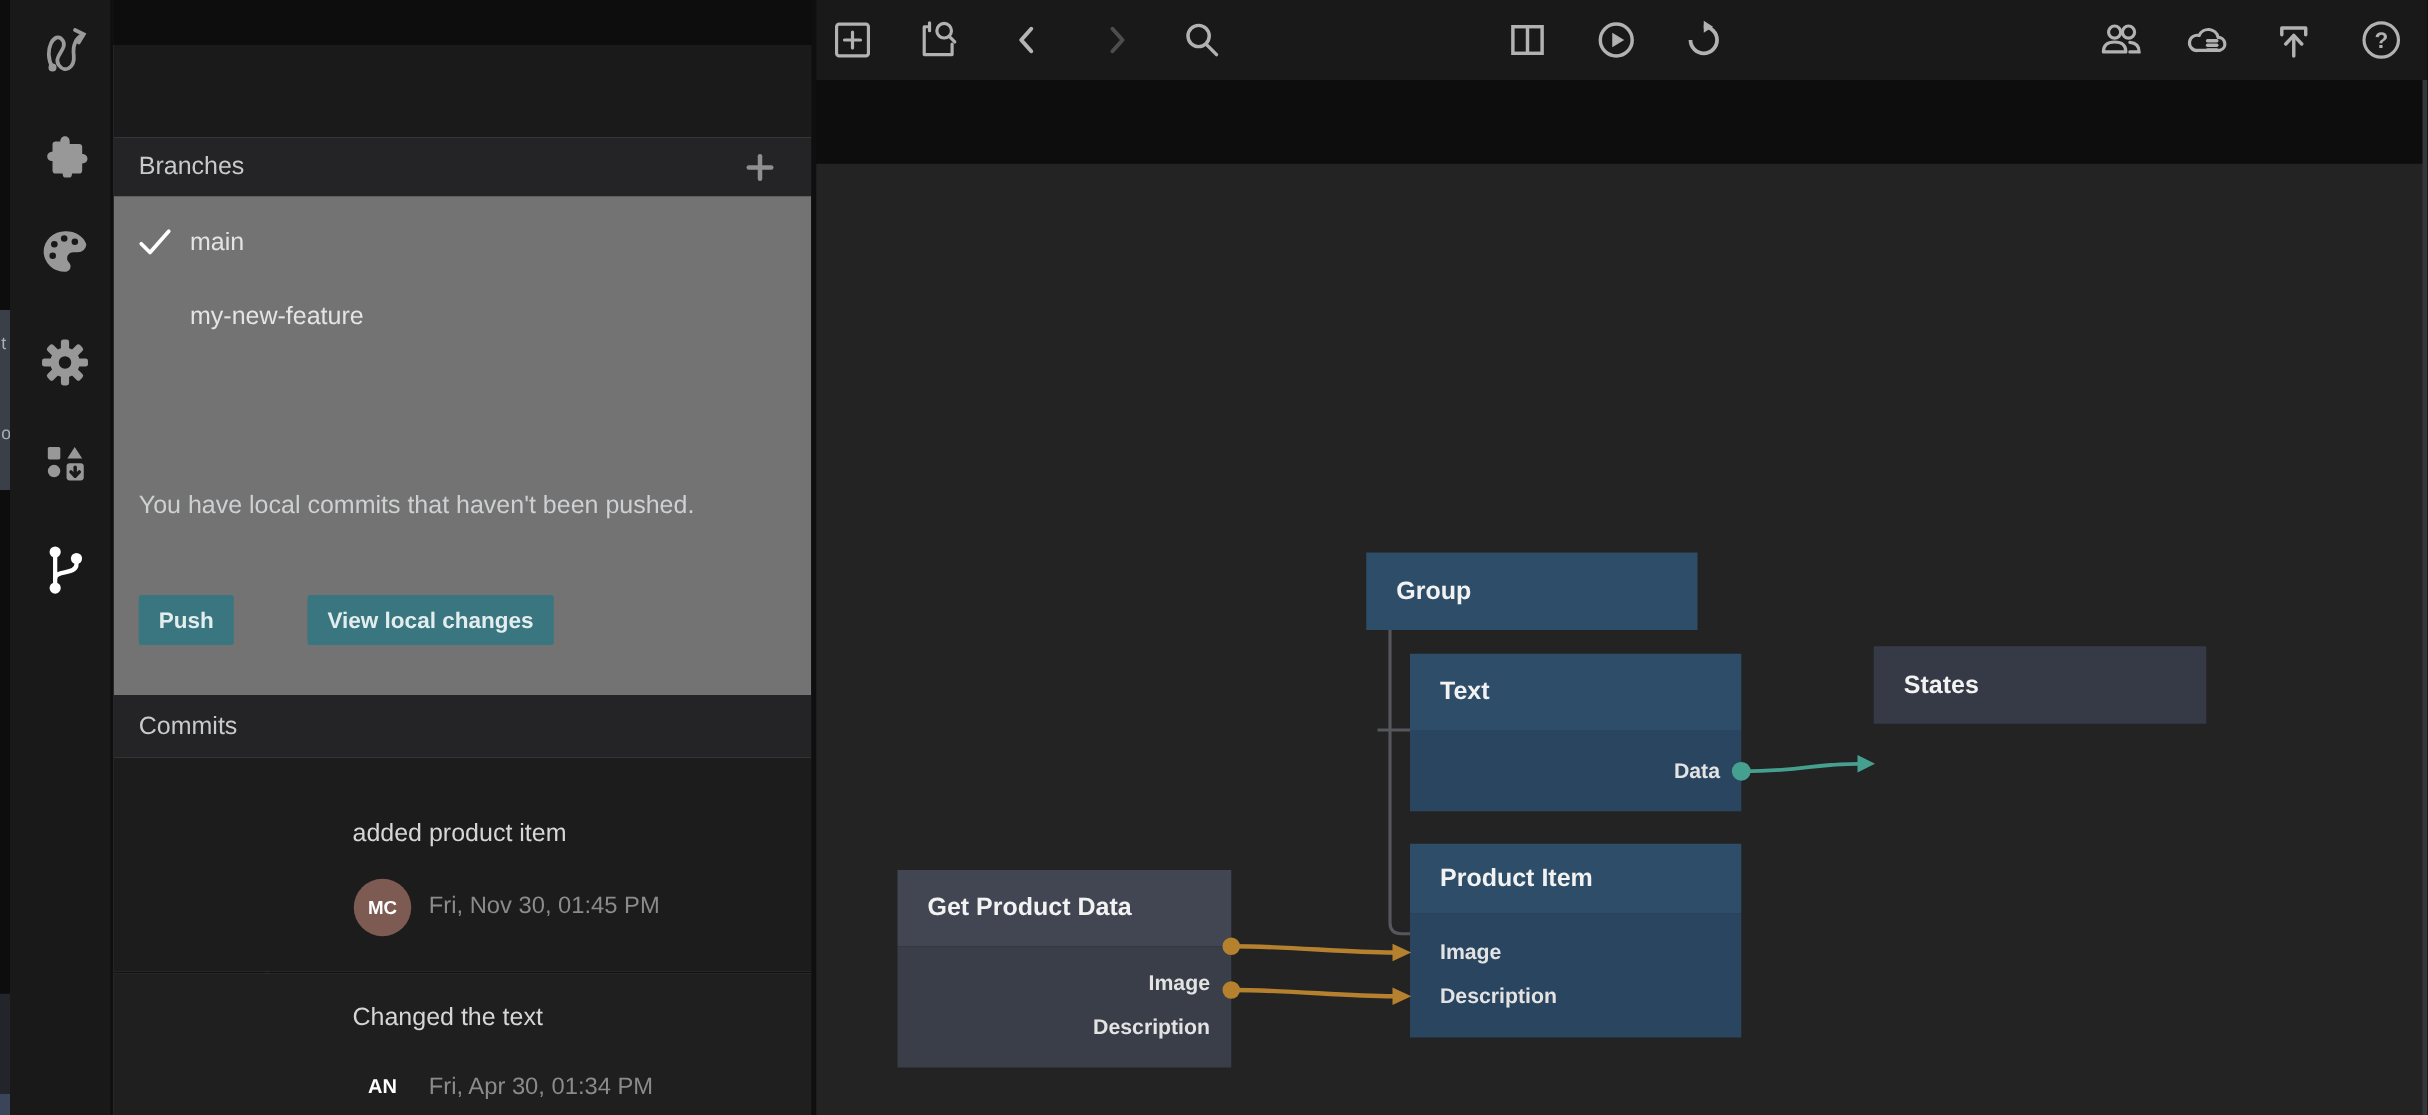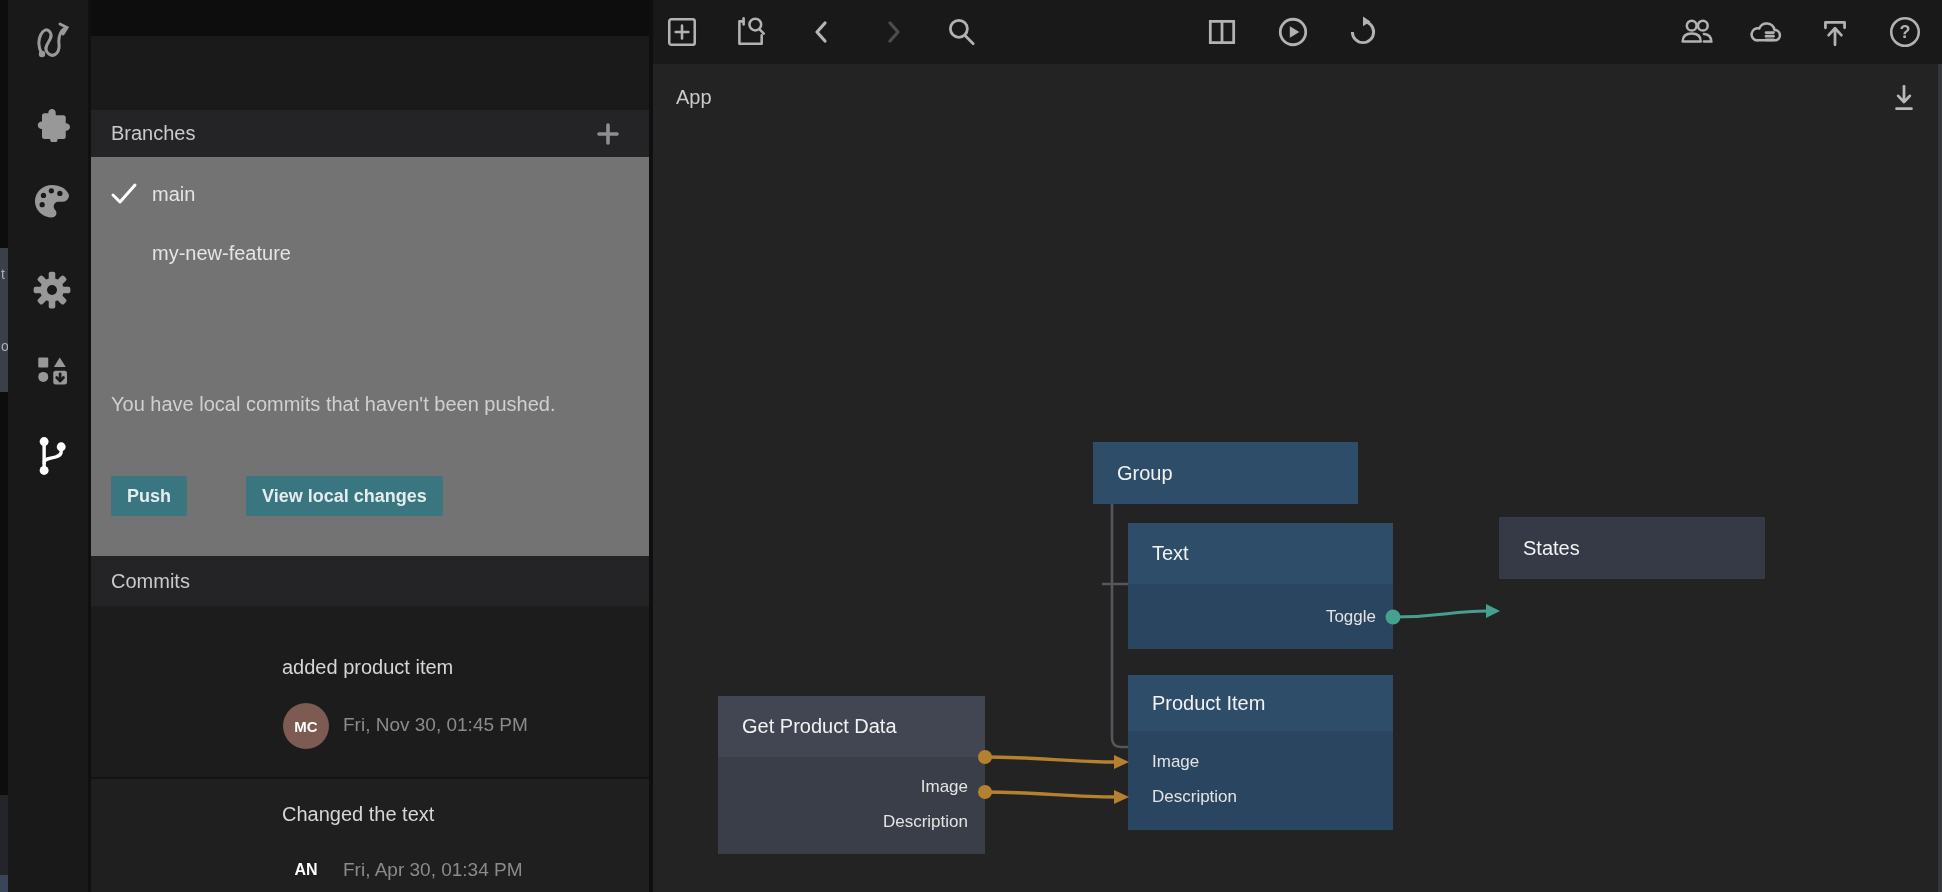--- a/index.html
+++ b/index.html
@@ -284,18 +284,6 @@
     </div>
   </div>
 
-  <div id="tabbar" class="abs">
-    <div class="tab-label">
-      <span>App</span>
-    </div>
-    <div style="position:absolute;left:1234px;top:17px;width:34px;height:34px;cursor:pointer">
-      <svg width="34" height="34" viewBox="0 0 32 32" fill="none" stroke="#b9b9b9" stroke-width="2.6" stroke-linecap="round" stroke-linejoin="round">
-        <path d="M16,5 V19"></path>
-        <path d="M10.5,14 L16,19.8 L21.5,14"></path>
-        <path d="M9,26 H23"></path>
-      </svg>
-    </div>
-  </div>
 
   <div id="canvas" class="abs">
 

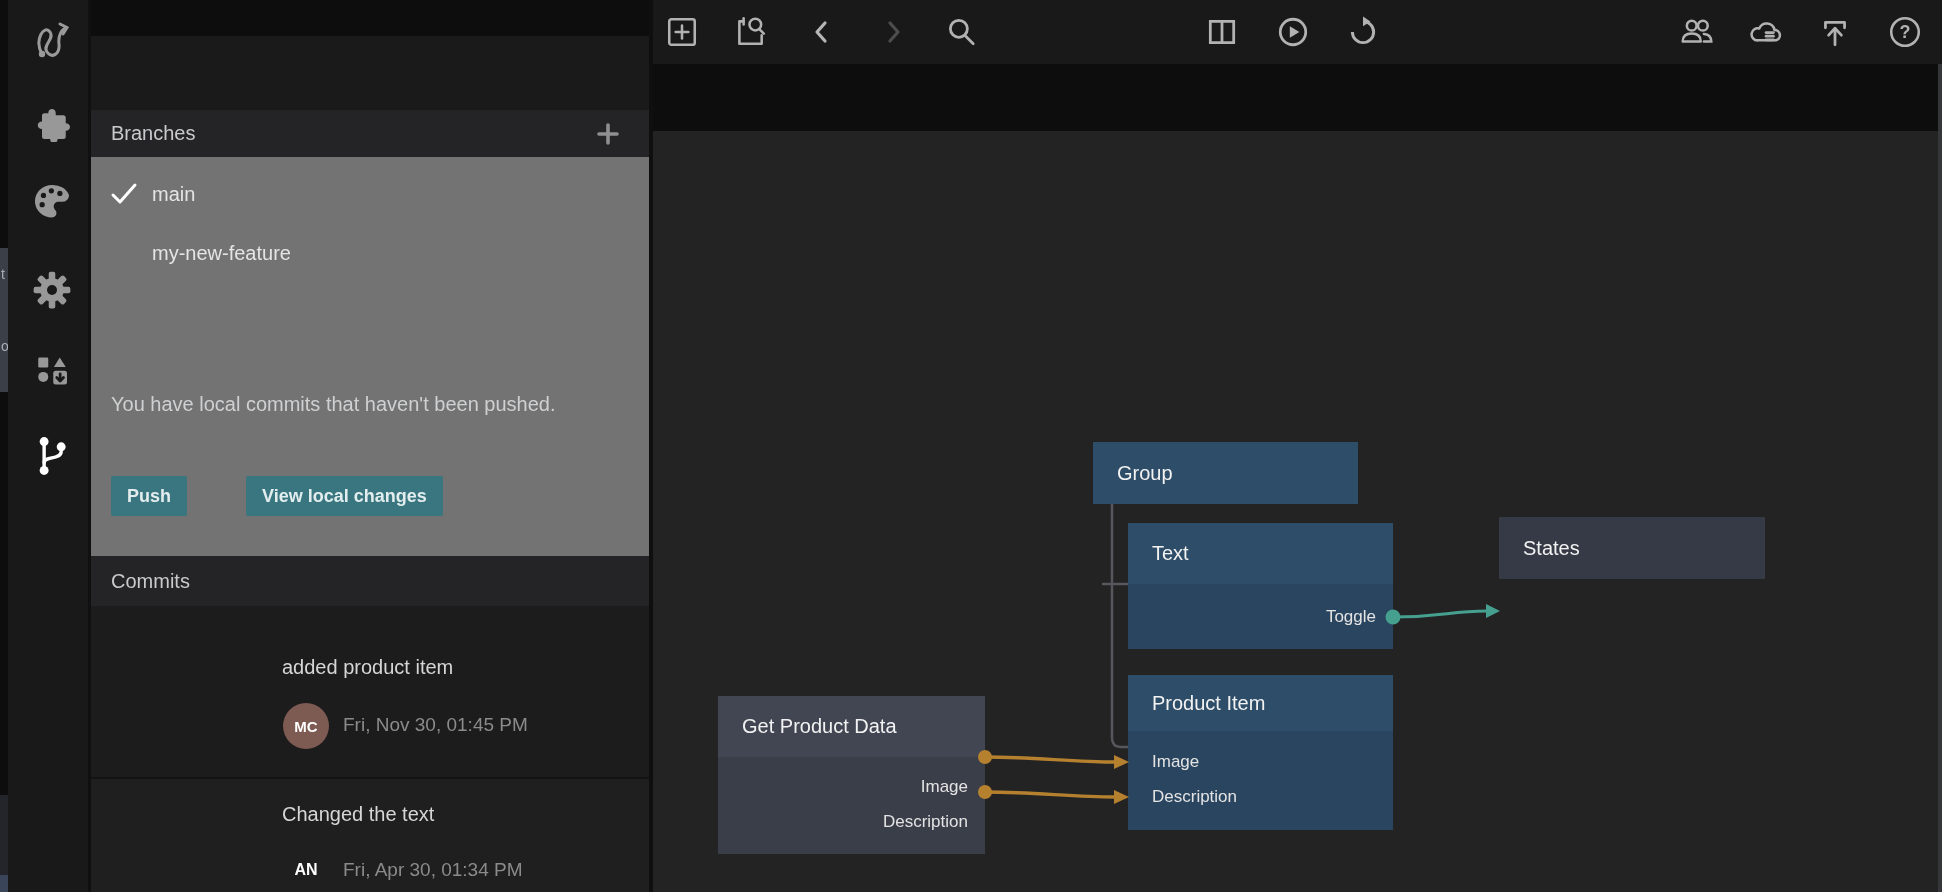--- a/index.html
+++ b/index.html
@@ -52,7 +52,7 @@
   #tabbar { left:653px; top:64px; width:1289px; height:67px; background:#232324; }
   .tab-label { position:absolute; left:23px; top:0; height:67px; display:flex;
     align-items:center; color:#c9c9ca; font-size:20px; }
-  #canvas { left:653px; top:131px; width:1289px; height:761px; background:#232324; }
+  #canvas { left:653px; top:131px; width:1289px; height:761px; background:#232324;font-weight:bold; }
   #right-strip { left:1938px; top:64px; width:4px; height:828px; background:#35363a; }
 
   .node { position:absolute; cursor:pointer; }

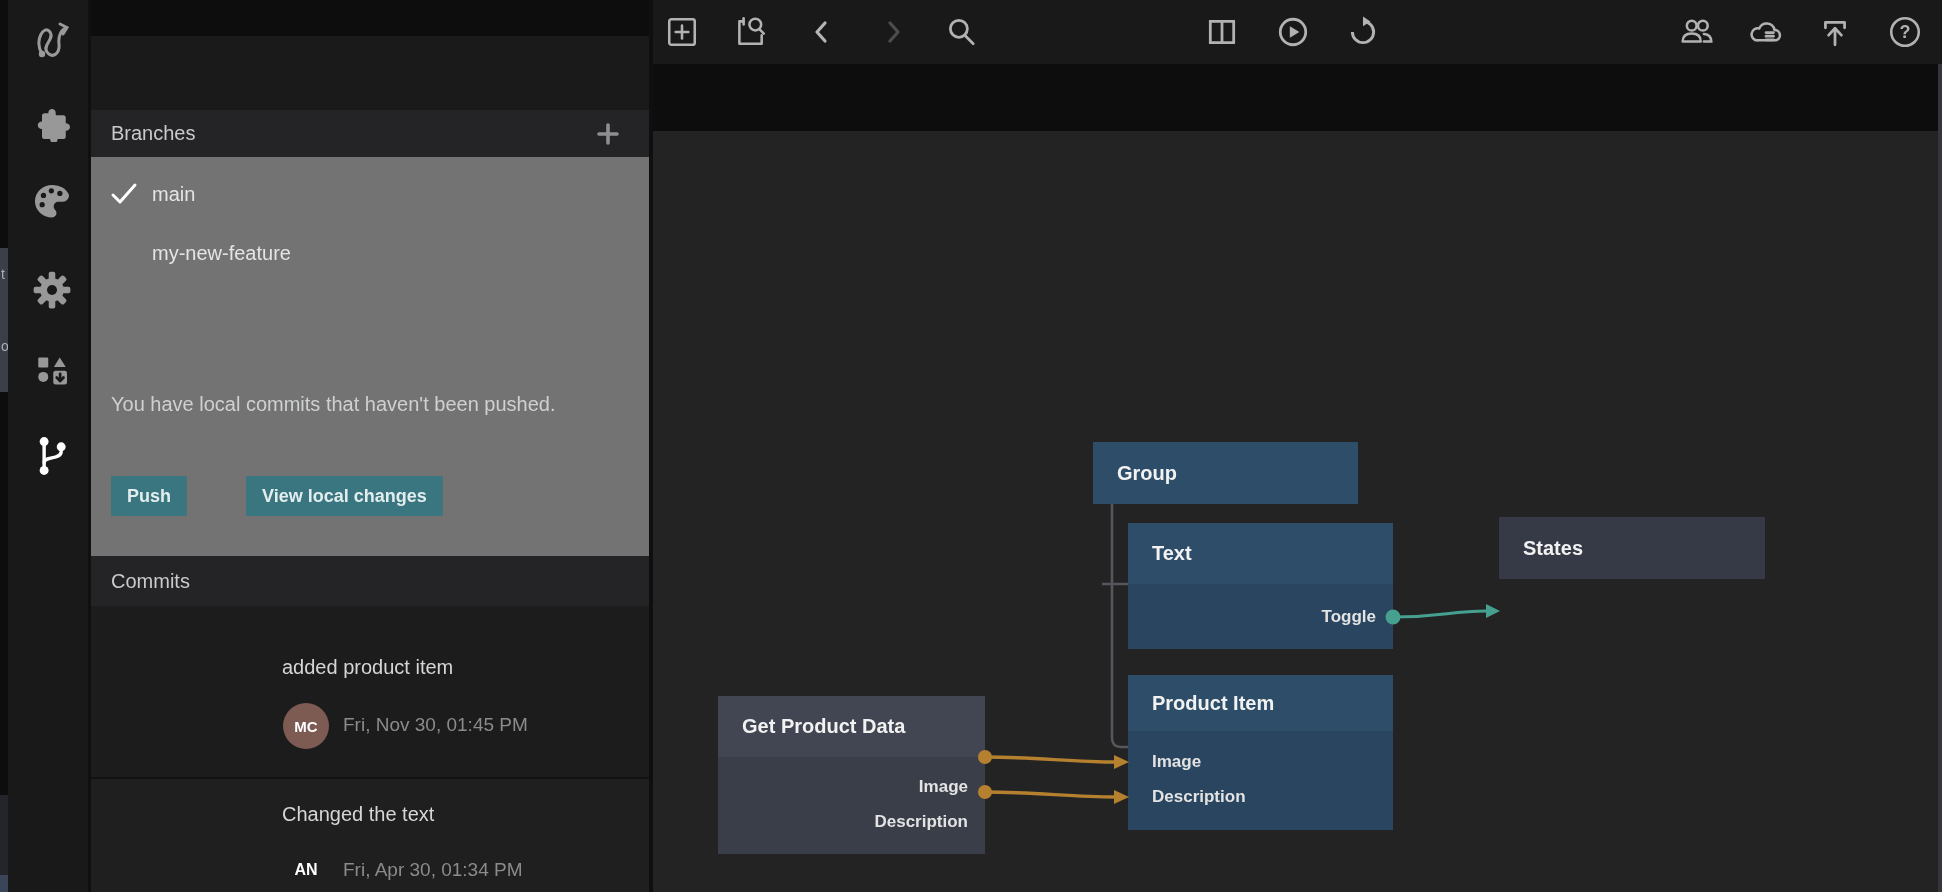--- a/index.html
+++ b/index.html
@@ -299,7 +299,7 @@
       </div>
       <div class="node-body" style="height:65px;background:#2a455f">
         <div class="port-row out-row" style="top:20px">
-          <span>Toggle</span>
+          <span>Data</span>
         </div>
       </div>
     </div>

